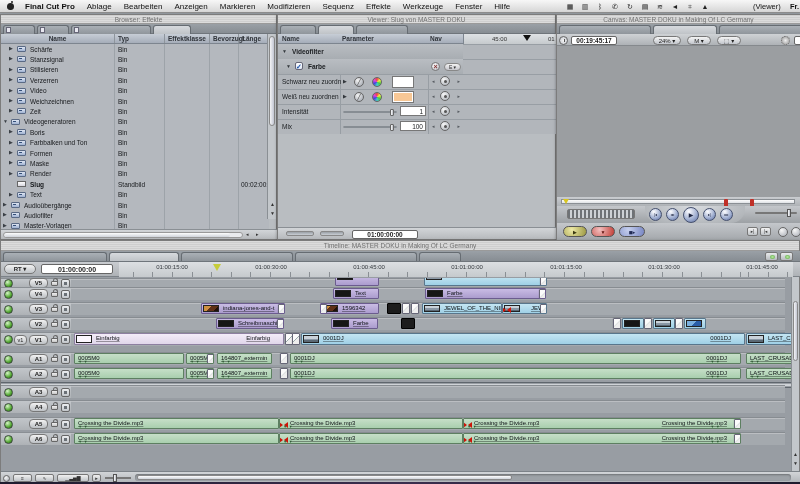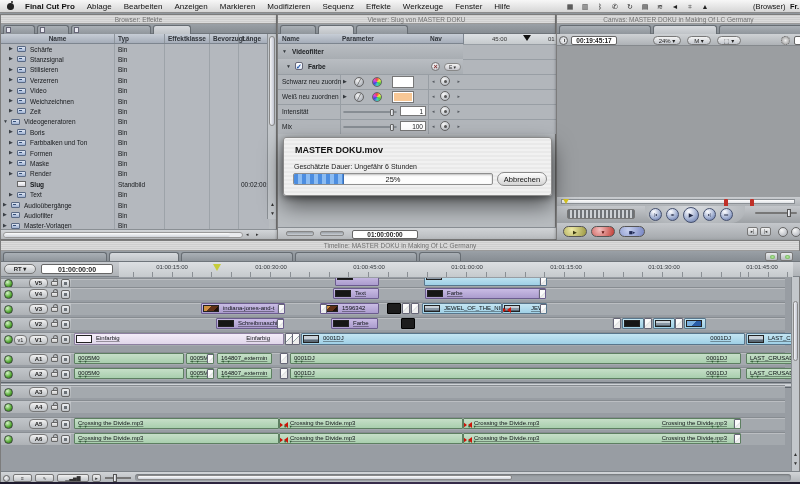--- a/index.html
+++ b/index.html
@@ -201,7 +201,7 @@
     <span class="apple" data-interactable="true"></span>
     <span id="menu-items" data-interactable="false"><span class="mitem appname" data-interactable="true">Final Cut Pro</span><span class="mitem" data-interactable="true">Ablage</span><span class="mitem" data-interactable="true">Bearbeiten</span><span class="mitem" data-interactable="true">Anzeigen</span><span class="mitem" data-interactable="true">Markieren</span><span class="mitem" data-interactable="true">Modifizieren</span><span class="mitem" data-interactable="true">Sequenz</span><span class="mitem" data-interactable="true">Effekte</span><span class="mitem" data-interactable="true">Werkzeuge</span><span class="mitem" data-interactable="true">Fenster</span><span class="mitem" data-interactable="true">Hilfe</span></span>
     <span id="status-icons" data-interactable="false"><span class="sicon" data-interactable="true">▦</span><span class="sicon" data-interactable="true">▥</span><span class="sicon" data-interactable="true">ᛒ</span><span class="sicon" data-interactable="true">✆</span><span class="sicon" data-interactable="true">↻</span><span class="sicon" data-interactable="true">▤</span><span class="sicon" data-interactable="true">≋</span><span class="sicon" data-interactable="true">◄</span><span class="sicon" data-interactable="true">⌗</span><span class="sicon" data-interactable="true">▲</span></span>
-    <span class="mstatus" data-interactable="false">(Browser)</span>
+    <span class="mstatus" data-interactable="false">(Viewer)</span>
     <span class="mclock" data-interactable="false">Fr. 22:3</span>
   </div>
 

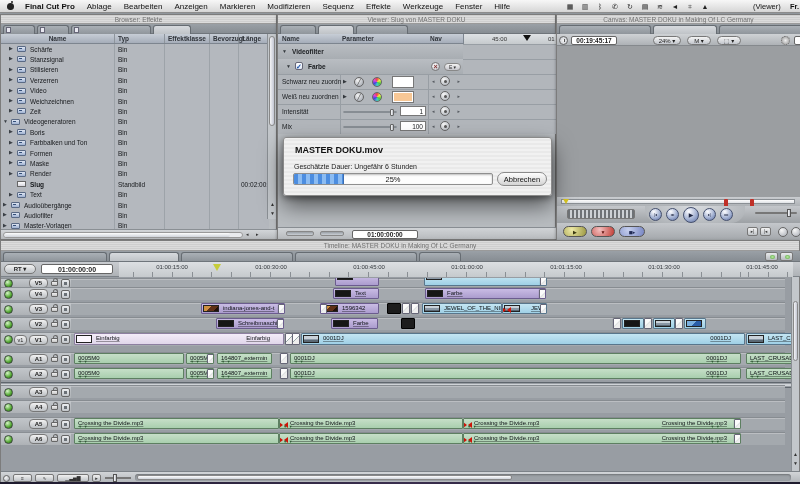--- a/index.html
+++ b/index.html
@@ -810,15 +810,6 @@
     </div>
   </div>
 
-  <div id="dialog" data-interactable="false">
-    <div class="dtitle" data-interactable="false">MASTER DOKU.mov</div>
-    <div class="dsub" data-interactable="false">Geschätzte Dauer: Ungefähr 6 Stunden</div>
-    <div class="pbar" data-interactable="false">
-      <div class="pfill" data-interactable="false" style="width: 25%;"></div>
-      <span class="plabel" data-interactable="false">25%</span>
-    </div>
-    <button class="cancel" data-interactable="true">Abbrechen</button>
-  </div>
 
   <div id="desktop-strip" data-interactable="false"></div>
 </div>

